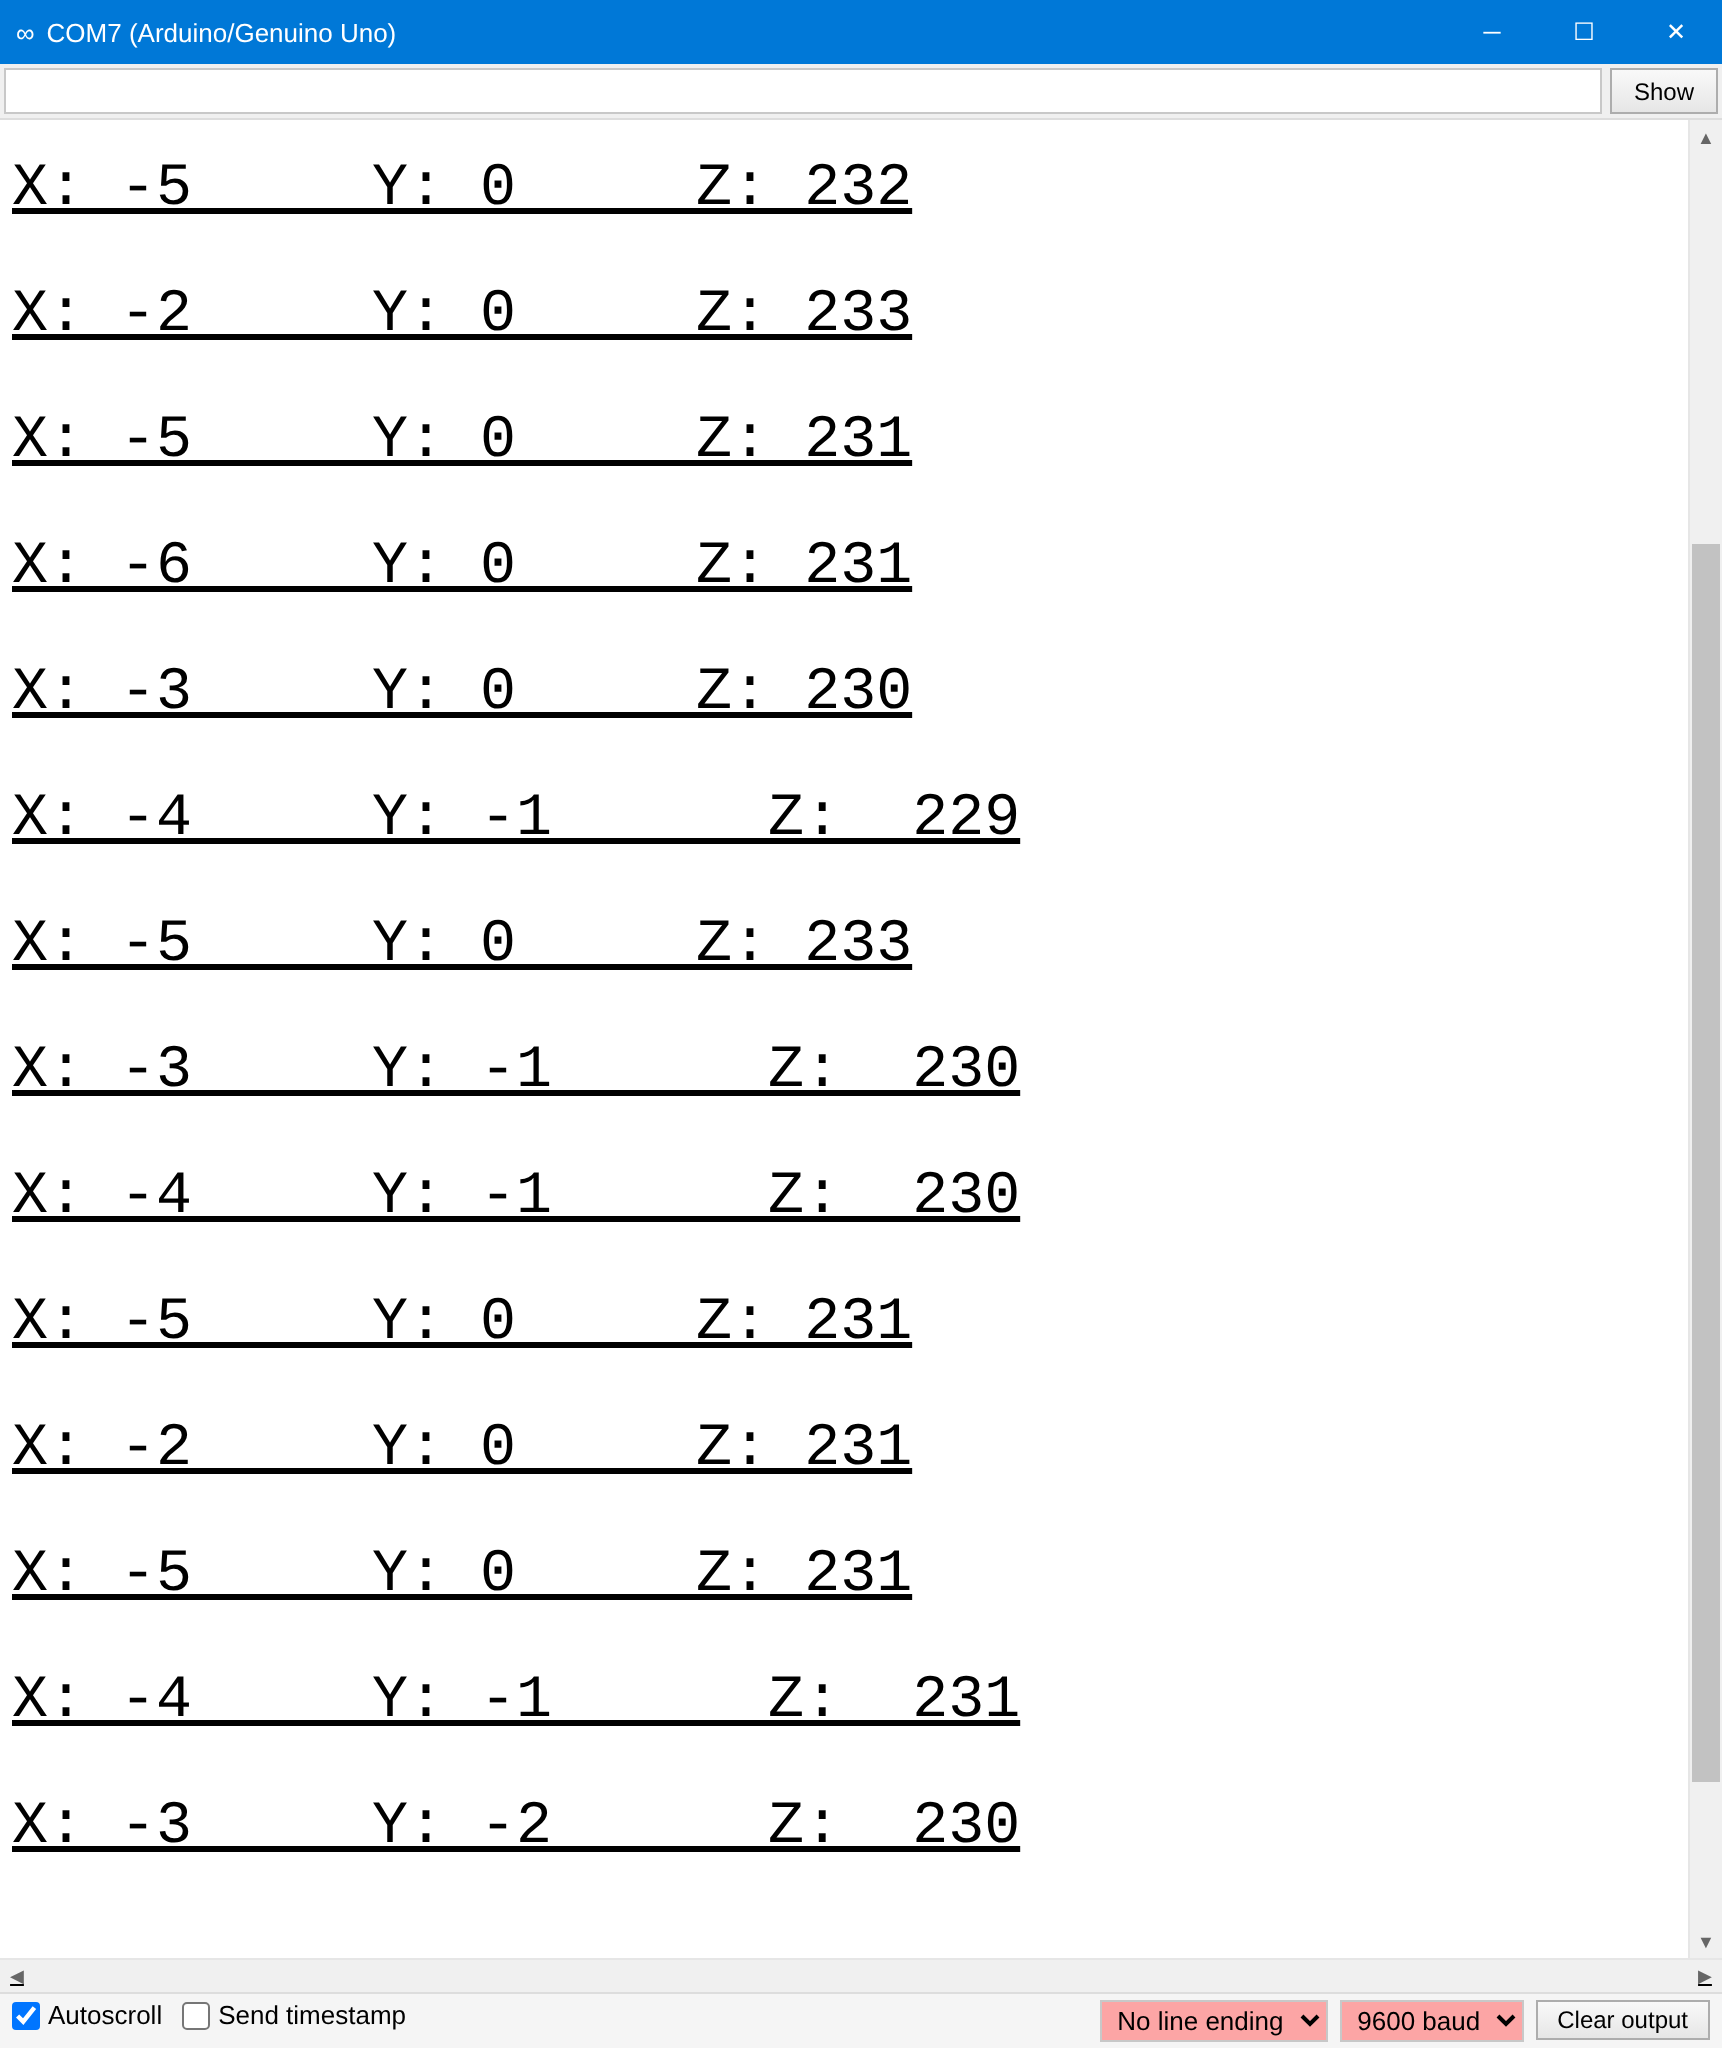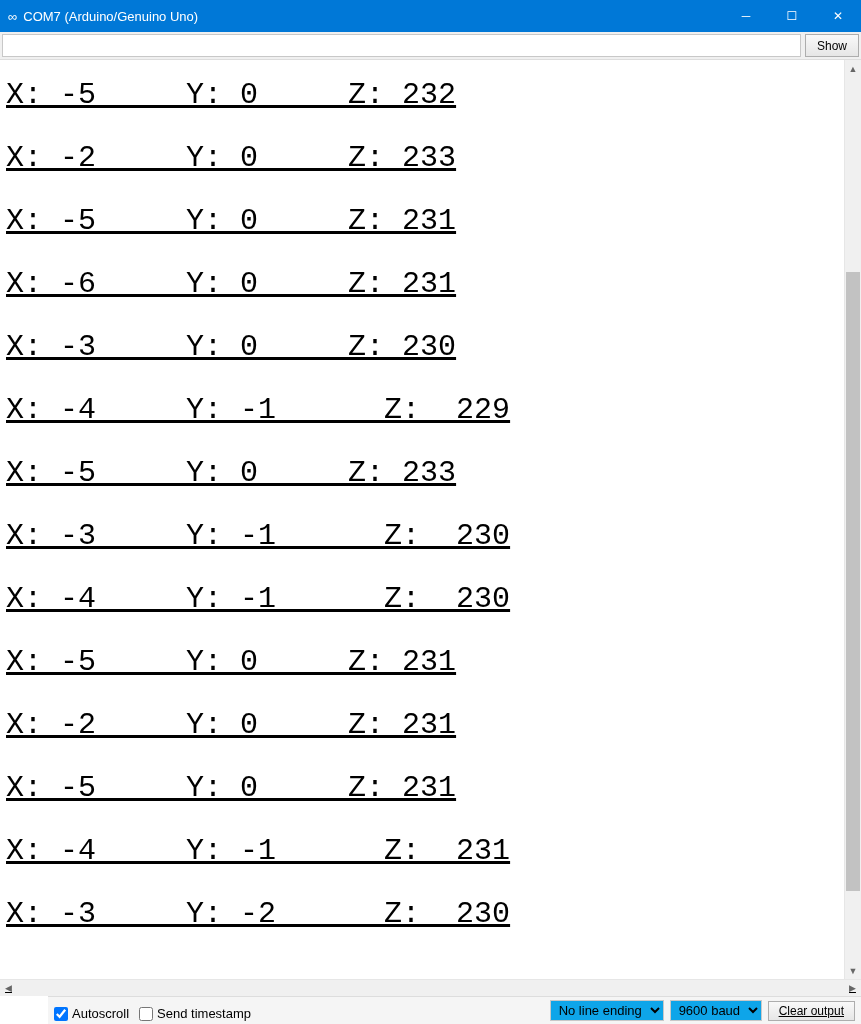--- a/index.html
+++ b/index.html
@@ -128,13 +128,12 @@
   .hscroll .track { flex: 1; position: relative; }
   .statusbar {
     display: flex;
-    align-items: flex-end;
+    align-items: flex-start;
     padding: 3px 6px;
     font-size: 13px;
     background: #f5f5f5;
     border-top: 1px solid #ddd;
     height: 28px;
-    margin-left: 48px;
   }
   .statusbar label {
     display: flex;

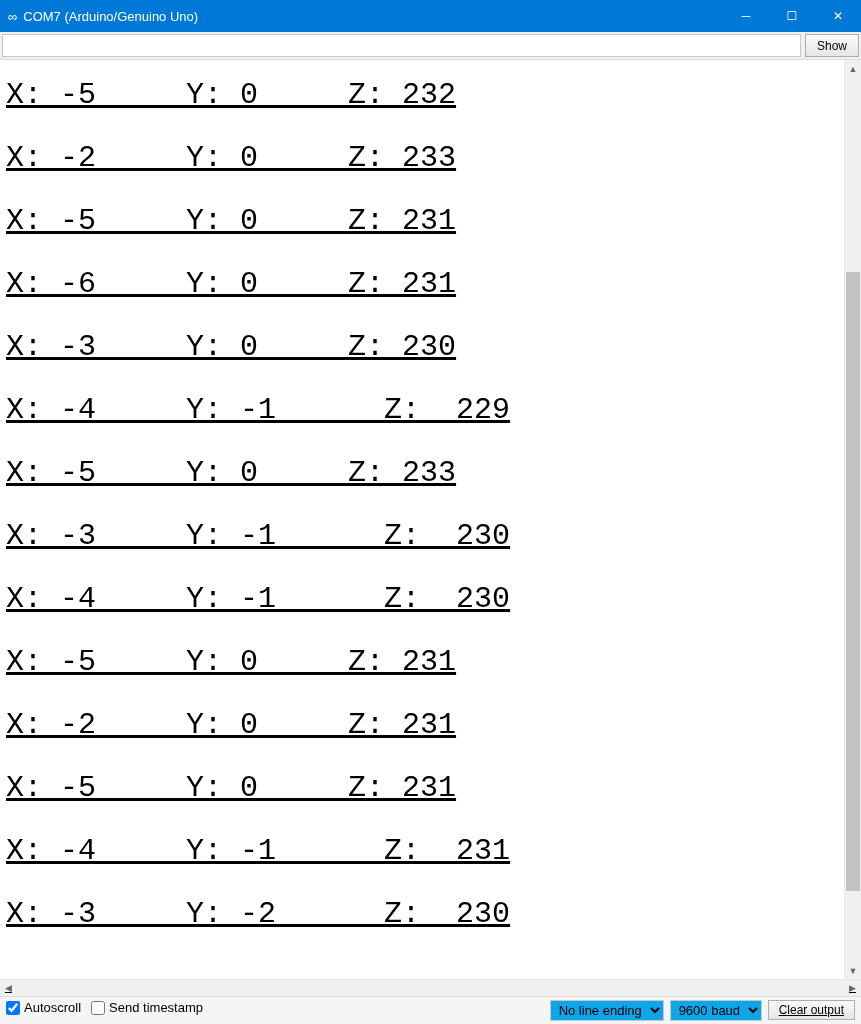--- a/index.html
+++ b/index.html
@@ -148,7 +148,7 @@
   .statusbar .flex { flex: 1; }
   .statusbar select {
     border: 1px solid #c8c8c8;
-    background: #0ea5e9;
+    background: #fca5a5;
     font-size: 13px;
     padding: 1px 4px;
     margin-right: 6px;

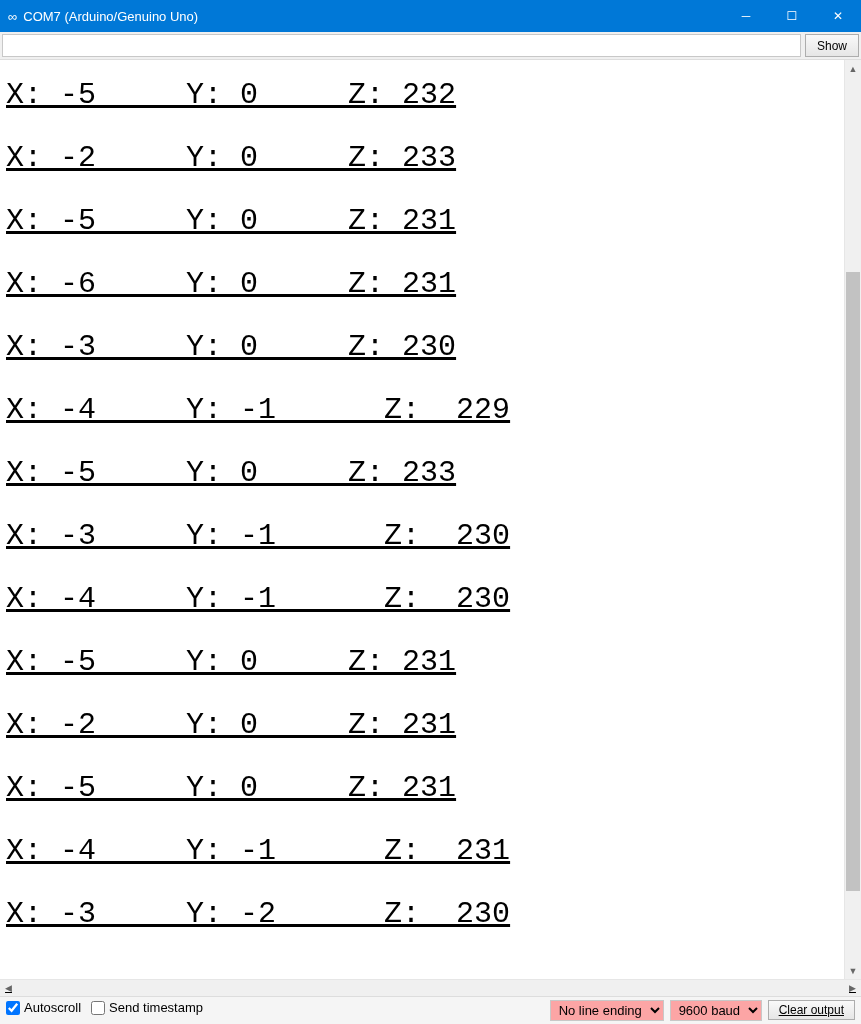--- a/index.html
+++ b/index.html
@@ -160,7 +160,6 @@
     font-size: 12px;
     padding: 2px 10px;
     cursor: pointer;
-    text-decoration: underline;
   }
 </style>
 </head>

